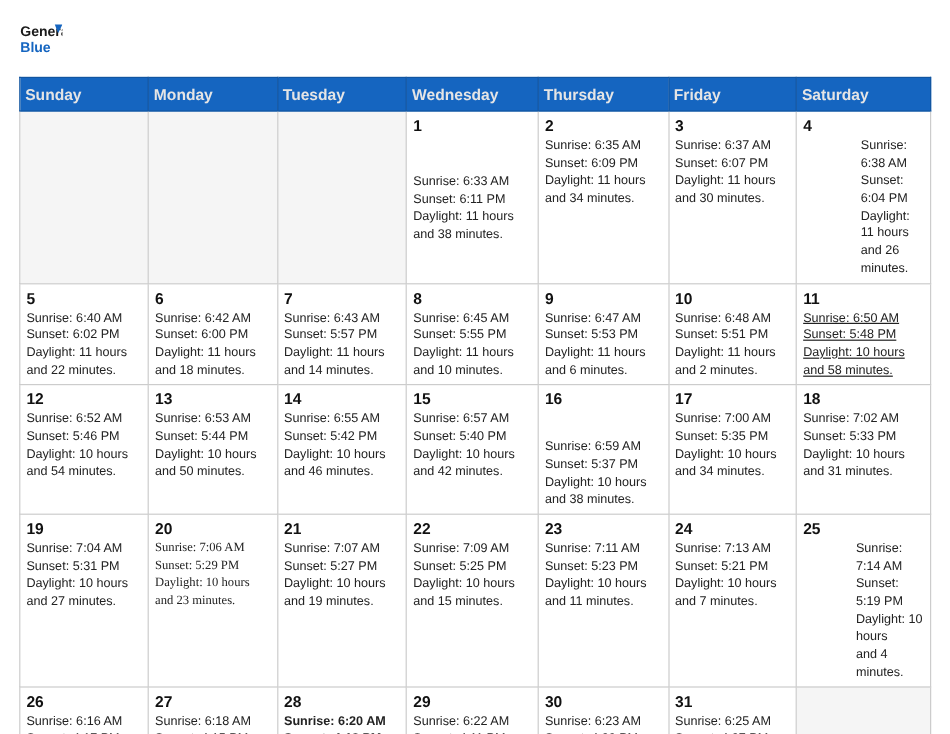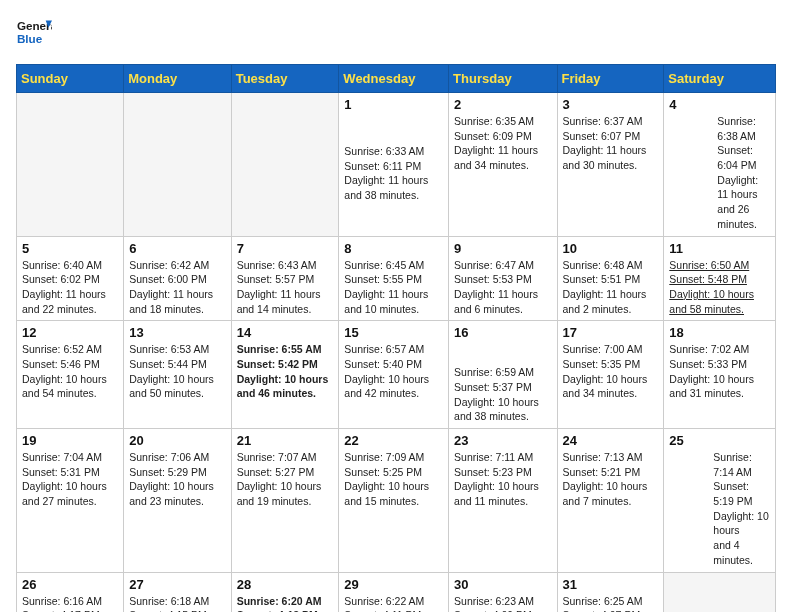--- a/index.html
+++ b/index.html
@@ -44,7 +44,7 @@
     }
     thead tr th {
       background: #1565c0;
-      color: #fde047;
+      color: #e5e5e5;
       padding: 6px 4px;
       text-align: left;
       font-size: 13px;

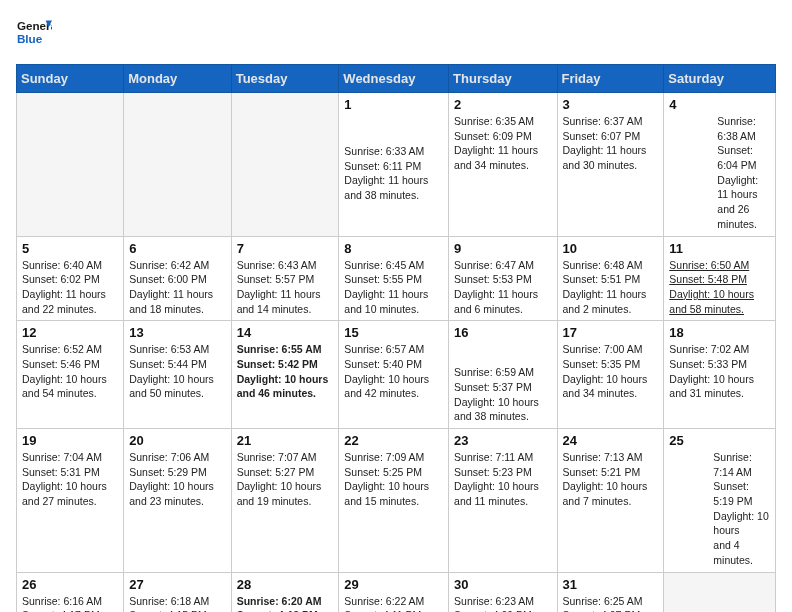--- a/index.html
+++ b/index.html
@@ -208,7 +208,7 @@
         </td>
         <td>
           <div class="day-num">14</div>
-          <div class="day-info" style="white-space: pre-line; font-weight: bold;">Sunrise: 6:55 AM
+          <div class="day-info" style="white-space: pre-line;">Sunrise: 6:55 AM
 Sunset: 5:42 PM
 Daylight: 10 hours
 and 46 minutes.</div>

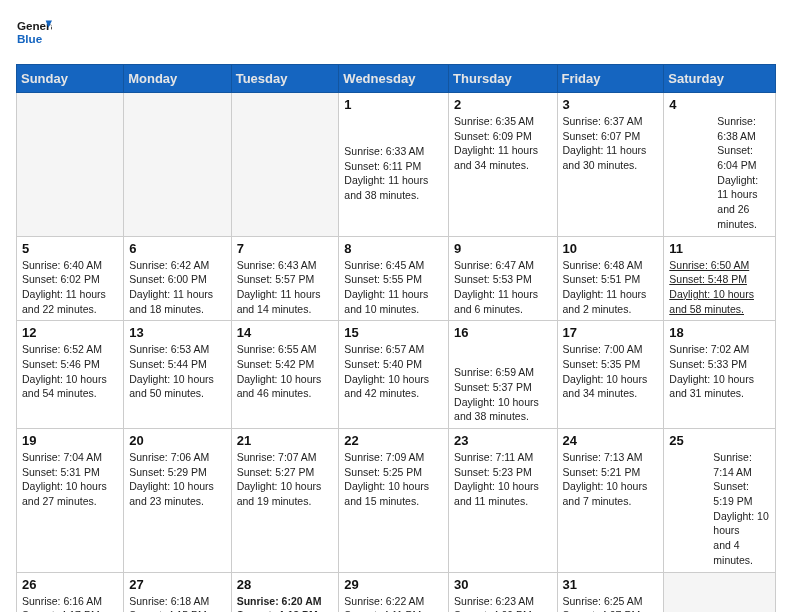--- a/index.html
+++ b/index.html
@@ -252,7 +252,7 @@
         </td>
         <td>
           <div class="day-num">20</div>
-          <div class="day-info" style="white-space: pre-line;">Sunrise: 7:06 AM
+          <div class="day-info" style="white-space: pre-line; font-family: Liberation Serif, serif;">Sunrise: 7:06 AM
 Sunset: 5:29 PM
 Daylight: 10 hours
 and 23 minutes.</div>

